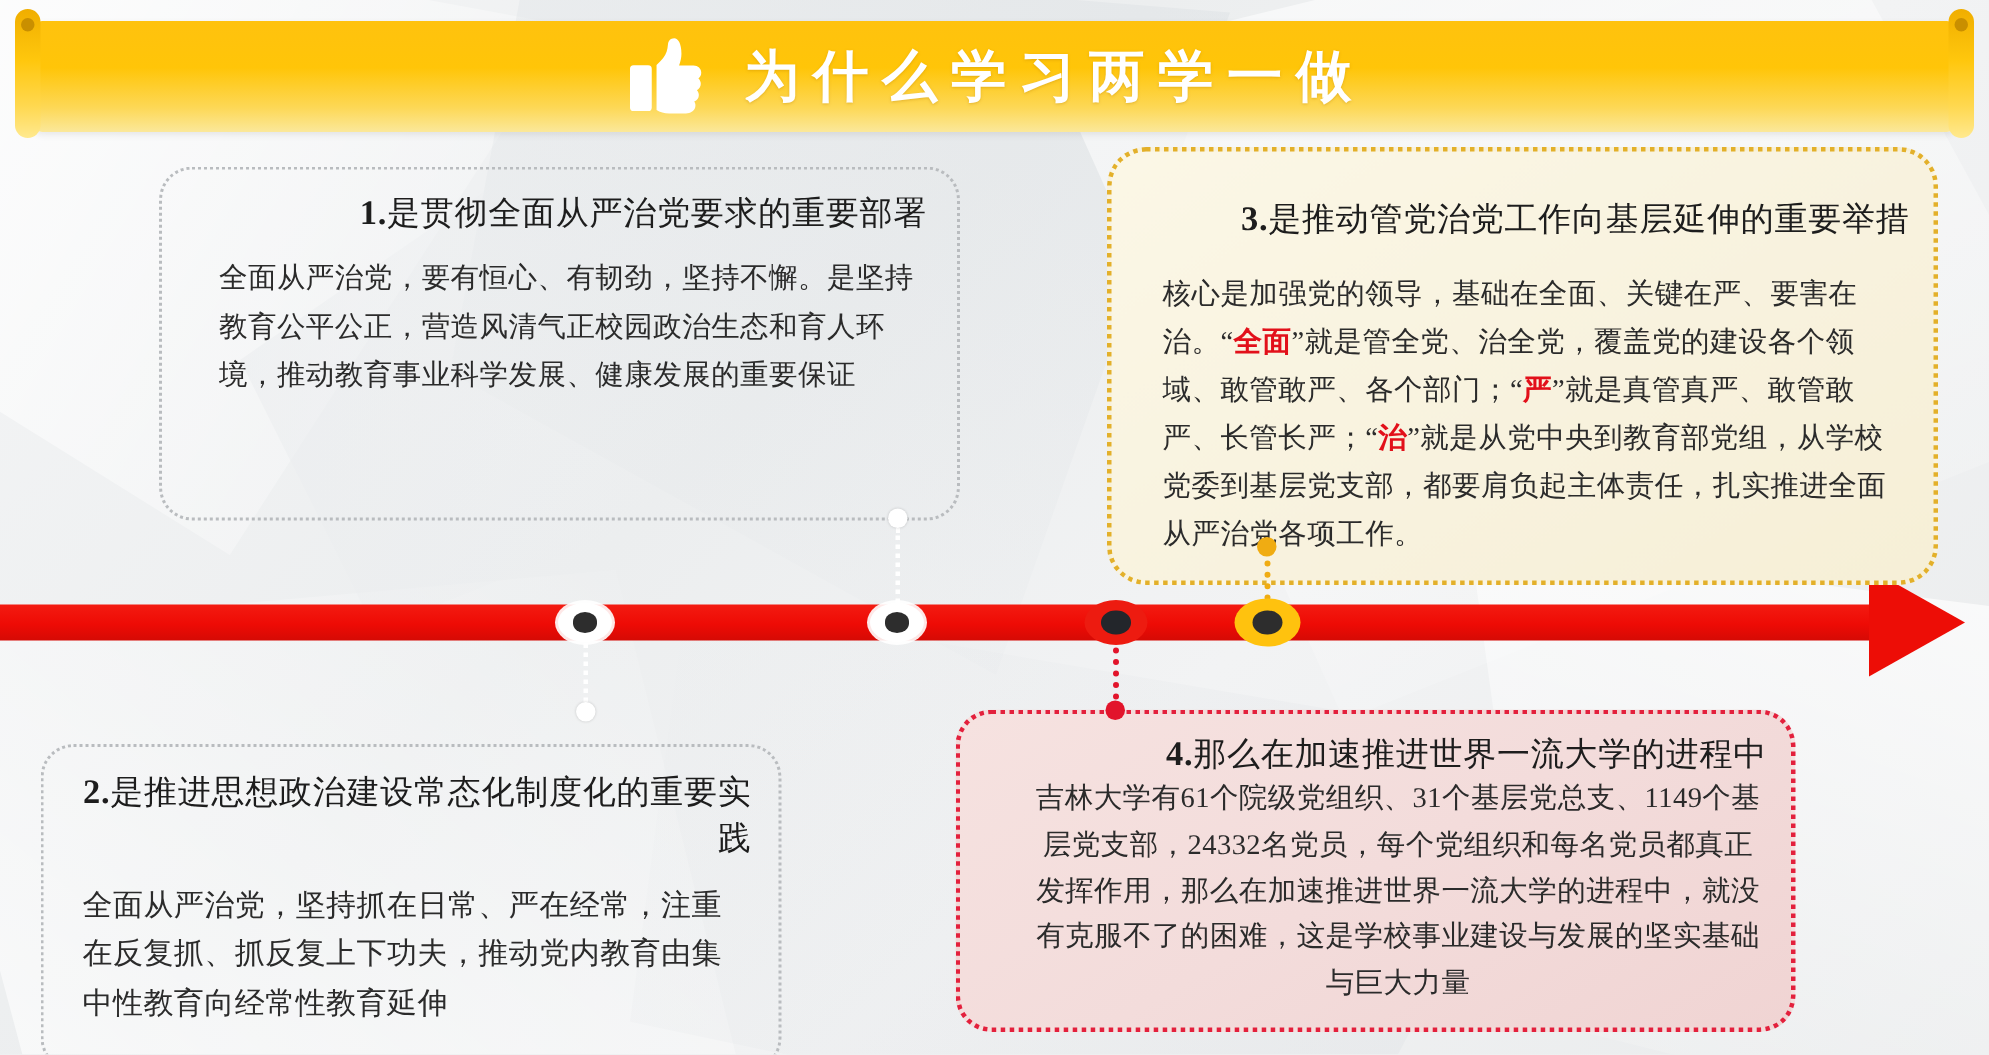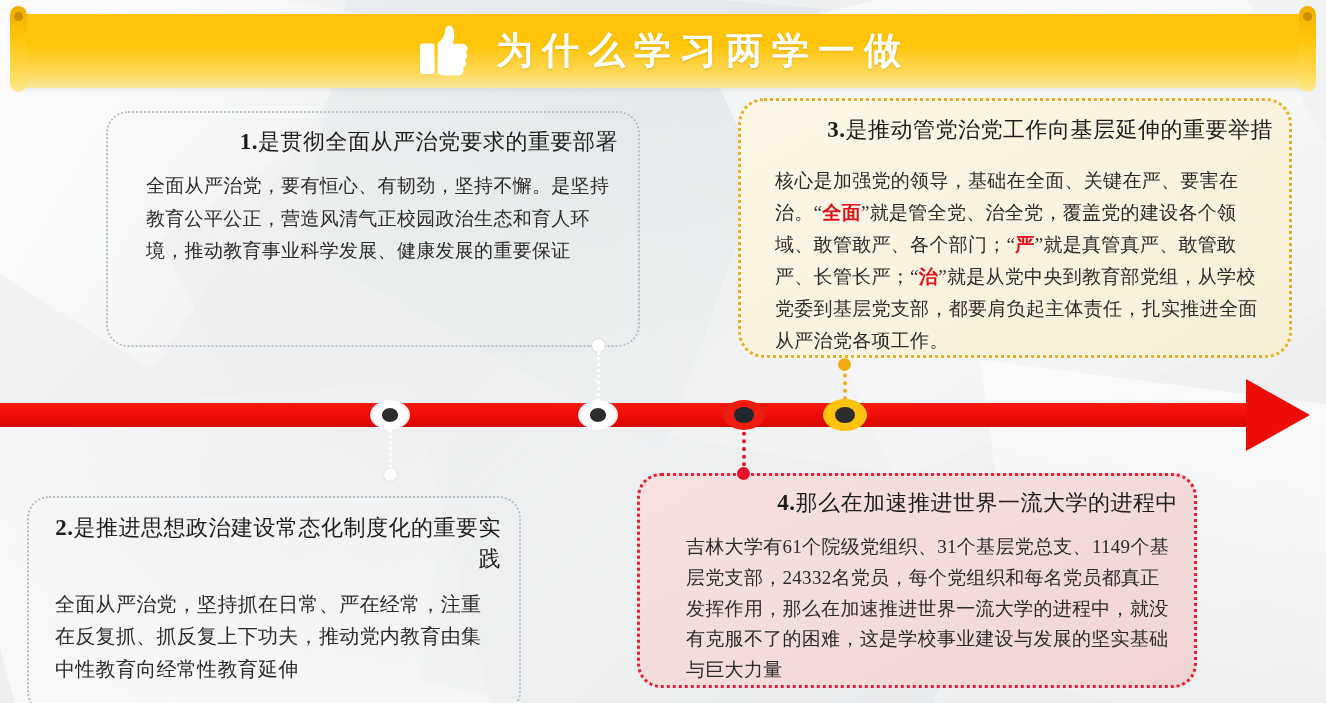--- a/index.html
+++ b/index.html
@@ -126,8 +126,8 @@
   #box2 .body{margin-top:14px;padding-left:6px;font-size:20px;line-height:1.62;}
 
   #box3{
-    left:738px;top:98px;width:554px;height:260px;
-    border:3px dotted #e3b02a;border-radius:26px;padding:14px 16px 0 22px;
+    left:738px;top:98px;width:554px;height:292px;
+    border:3px dotted #e3b02a;border-radius:26px;padding:30px 16px 0 22px;
     background:linear-gradient(150deg,#fbf7e6 0%,#f8f2de 55%,#f6efd6 100%);
   }
   #box3 .body{margin-top:20px;padding-left:12px;padding-right:4px;line-height:1.68;}

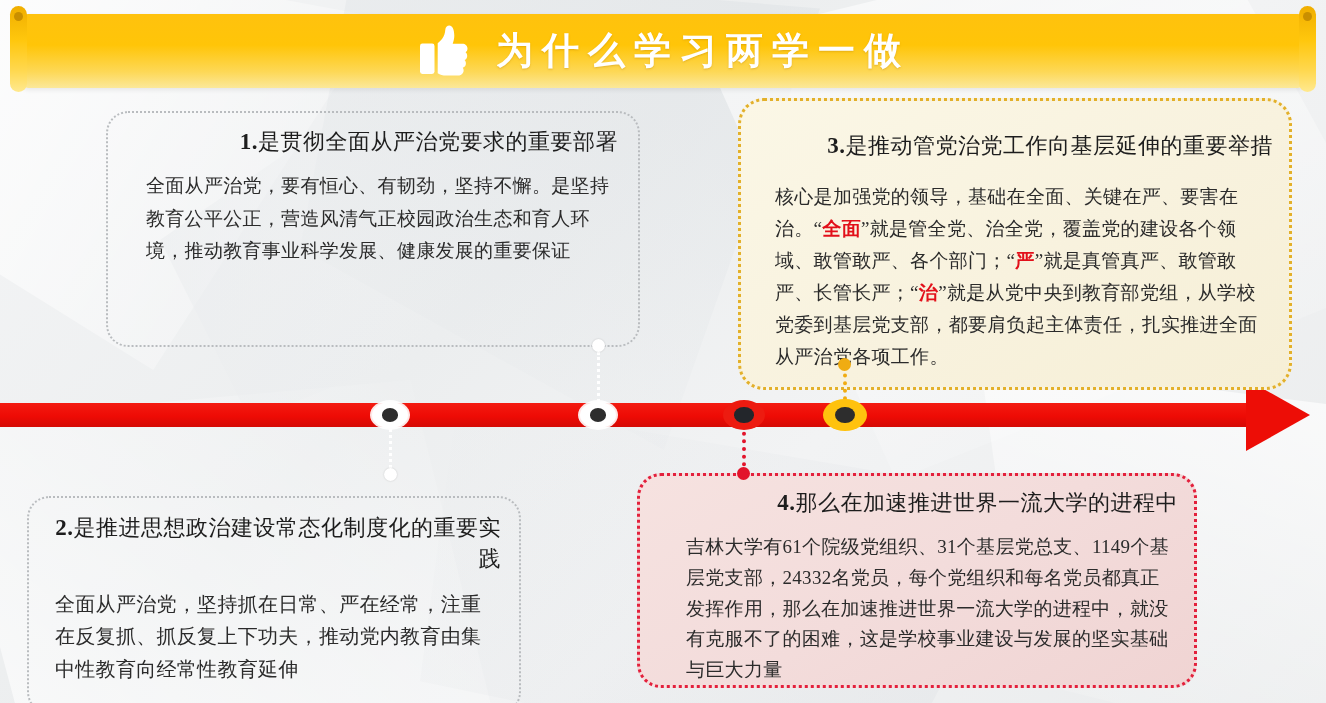--- a/index.html
+++ b/index.html
@@ -138,7 +138,7 @@
     border:3px dotted #e3203c;border-radius:24px;padding:12px 16px 0 22px;
     background:linear-gradient(150deg,#f6e2e0 0%,#f3dcdb 50%,#f0d4d3 100%);
   }
-  #box4 .body{margin-top:14px;padding-left:24px;line-height:1.62;}
+  #box4 .body{padding-left:24px;line-height:1.62;text-align:center;}
 </style>
 </head>
 <body>

